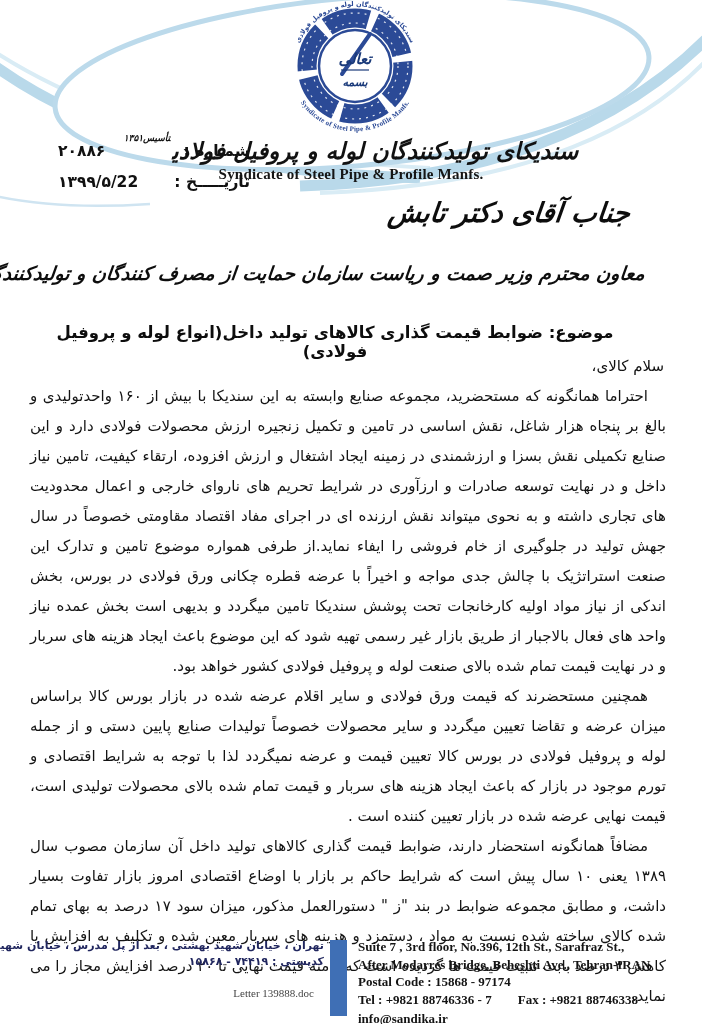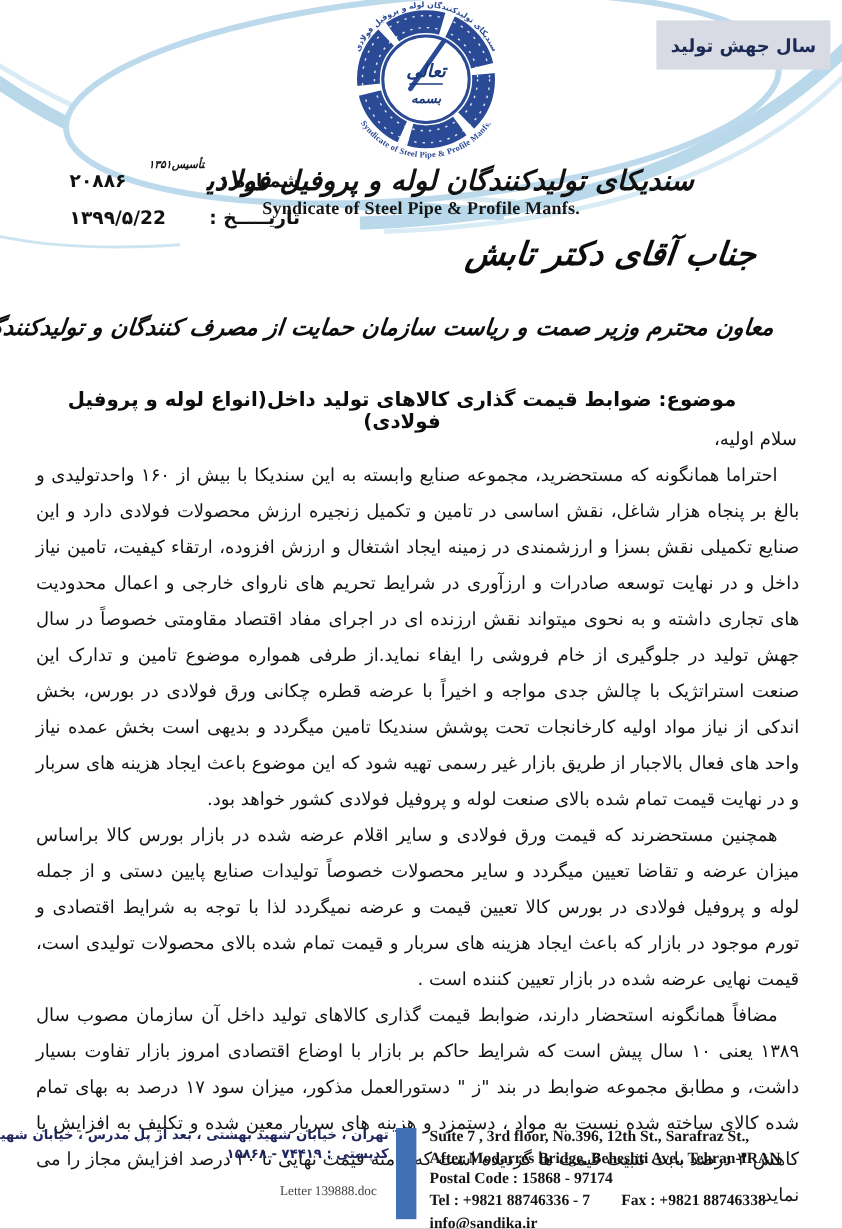--- a/index.html
+++ b/index.html
@@ -62,9 +62,6 @@
     <ellipse cx="352" cy="82" rx="298" ry="84" fill="#ffffff" stroke="#bcdaeb" stroke-width="5" transform="rotate(-5 352 82)"></ellipse>
   </svg>
 
-  <div class="badge">
-    <span>سال جهش تولید</span>
-  </div>
 
   <svg class="emblem" width="150" height="140" viewBox="0 0 150 140">
     <defs>

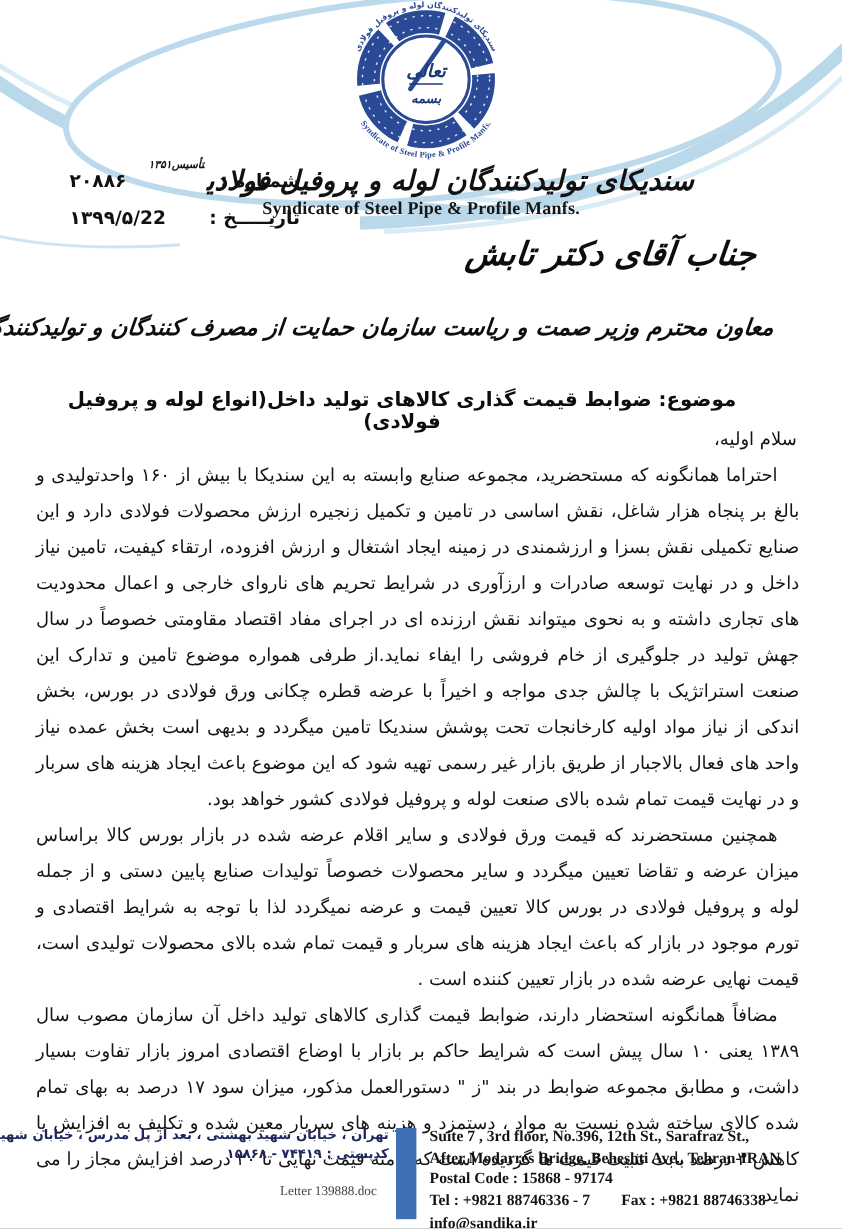--- a/index.html
+++ b/index.html
@@ -105,7 +105,7 @@
   <div class="rc2">معاون محترم وزیر صمت و ریاست سازمان حمایت از مصرف کنندگان و تولیدکنندگان</div>
 
   <div class="subject">موضوع: ضوابط قیمت گذاری کالاهای تولید داخل(انواع لوله و پروفیل فولادی)</div>
-  <div class="greeting">سلام اولیه،</div>
+  <div class="greeting">سلام کالای،</div>
 
   <div class="body-text">
     <p>احتراما همانگونه که مستحضرید، مجموعه صنایع وابسته به این سندیکا با بیش از ۱۶۰ واحدتولیدی و بالغ بر پنجاه هزار شاغل، نقش اساسی در تامین و تکمیل زنجیره ارزش محصولات فولادی دارد و این صنایع تکمیلی نقش بسزا و ارزشمندی در زمینه ایجاد اشتغال و ارزش افزوده، ارتقاء کیفیت، تامین نیاز داخل و در نهایت توسعه صادرات و ارزآوری در شرایط تحریم های ناروای خارجی و اعمال  محدودیت های تجاری داشته و به نحوی میتواند نقش ارزنده ای در اجرای مفاد اقتصاد مقاومتی خصوصاً در سال جهش تولید در جلوگیری از خام فروشی را ایفاء نماید.از طرفی همواره موضوع تامین و تدارک این صنعت استراتژیک با چالش جدی مواجه و اخیراً با عرضه قطره چکانی ورق فولادی در بورس، بخش اندکی از نیاز مواد اولیه کارخانجات تحت پوشش سندیکا تامین میگردد و بدیهی است بخش عمده نیاز واحد های فعال بالاجبار از طریق بازار غیر رسمی تهیه شود که این موضوع باعث ایجاد هزینه های سربار و در نهایت قیمت تمام شده بالای صنعت لوله و پروفیل فولادی کشور خواهد بود.</p>

